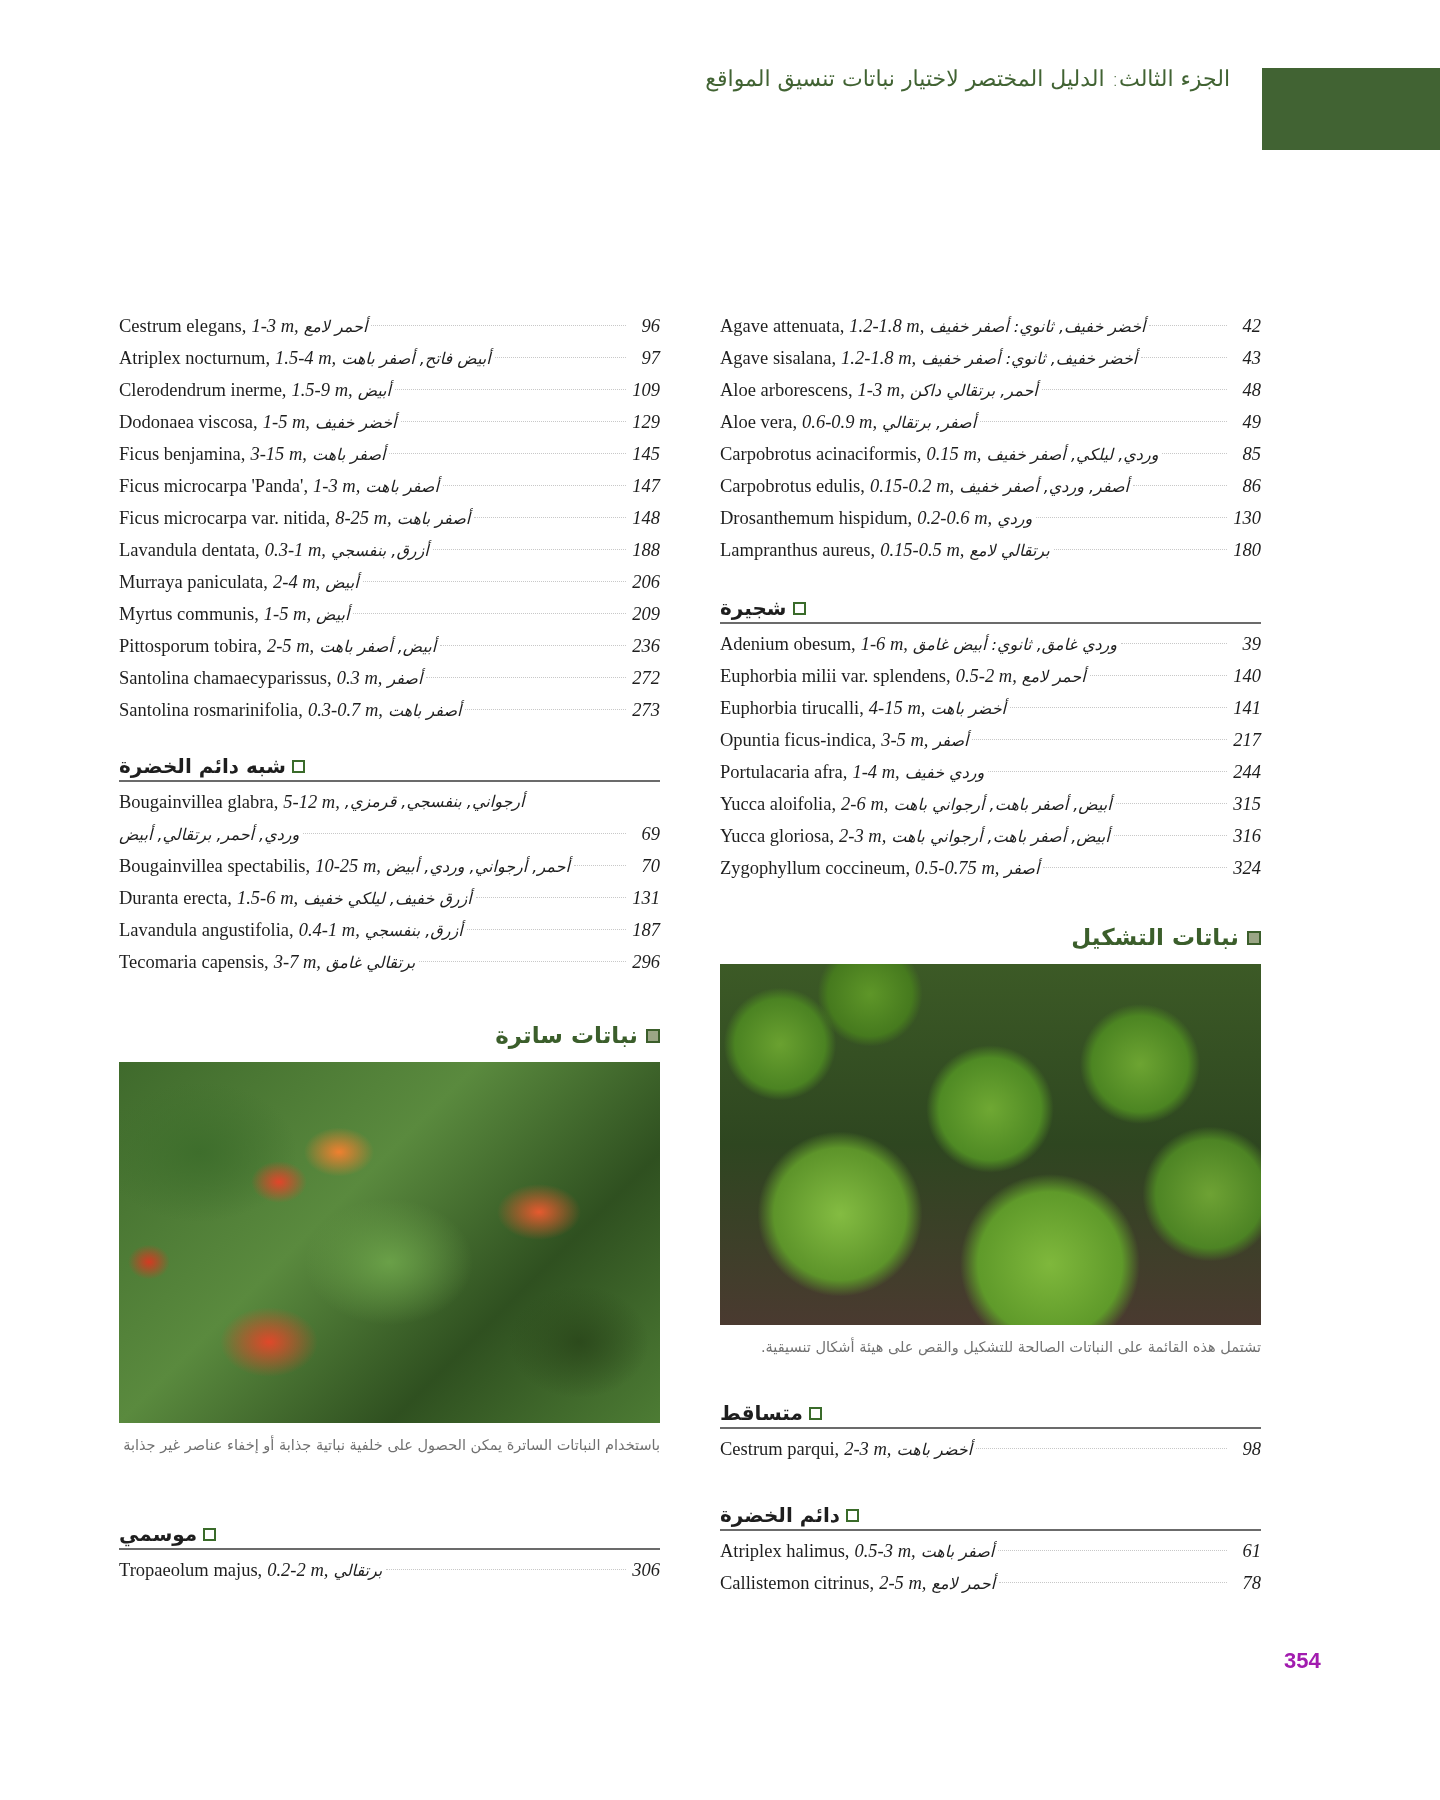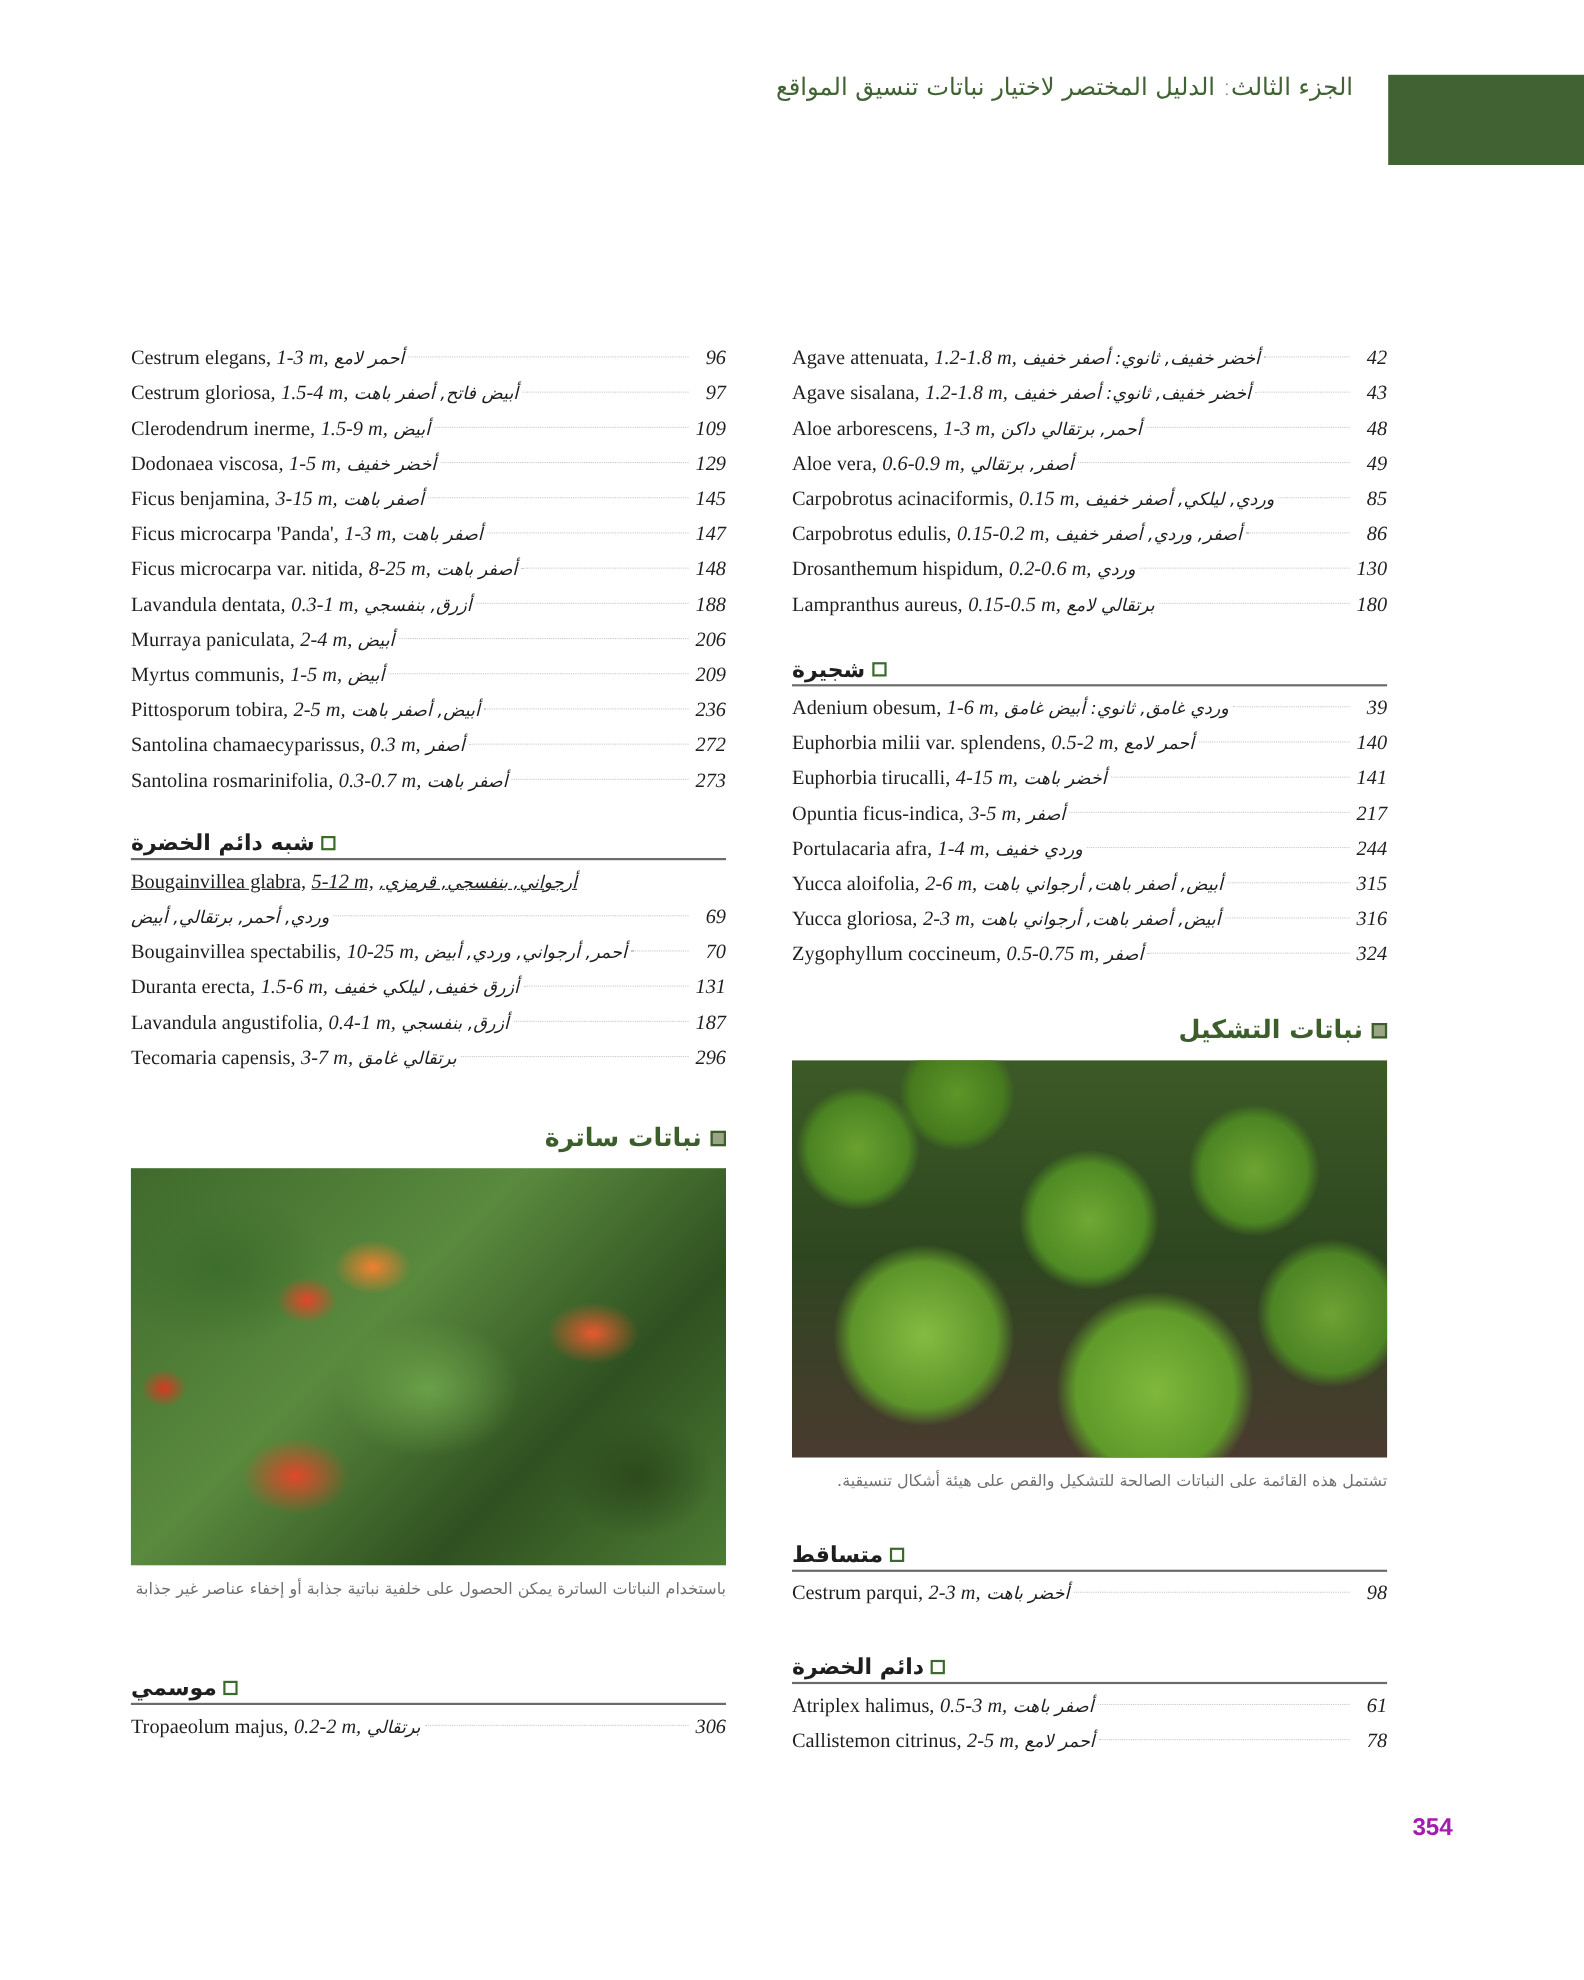--- a/index.html
+++ b/index.html
@@ -73,7 +73,7 @@
         <span class="page">96</span>
       </div>
       <div class="entry">
-        <span class="name">Cestrum gloriosa,</span>
+        <span class="name">Atriplex nocturnum,</span>
         <span class="size">1.5-4 m,</span>
         <span class="colors">أبيض فاتح, أصفر باهت</span>
         <span class="leader"></span>

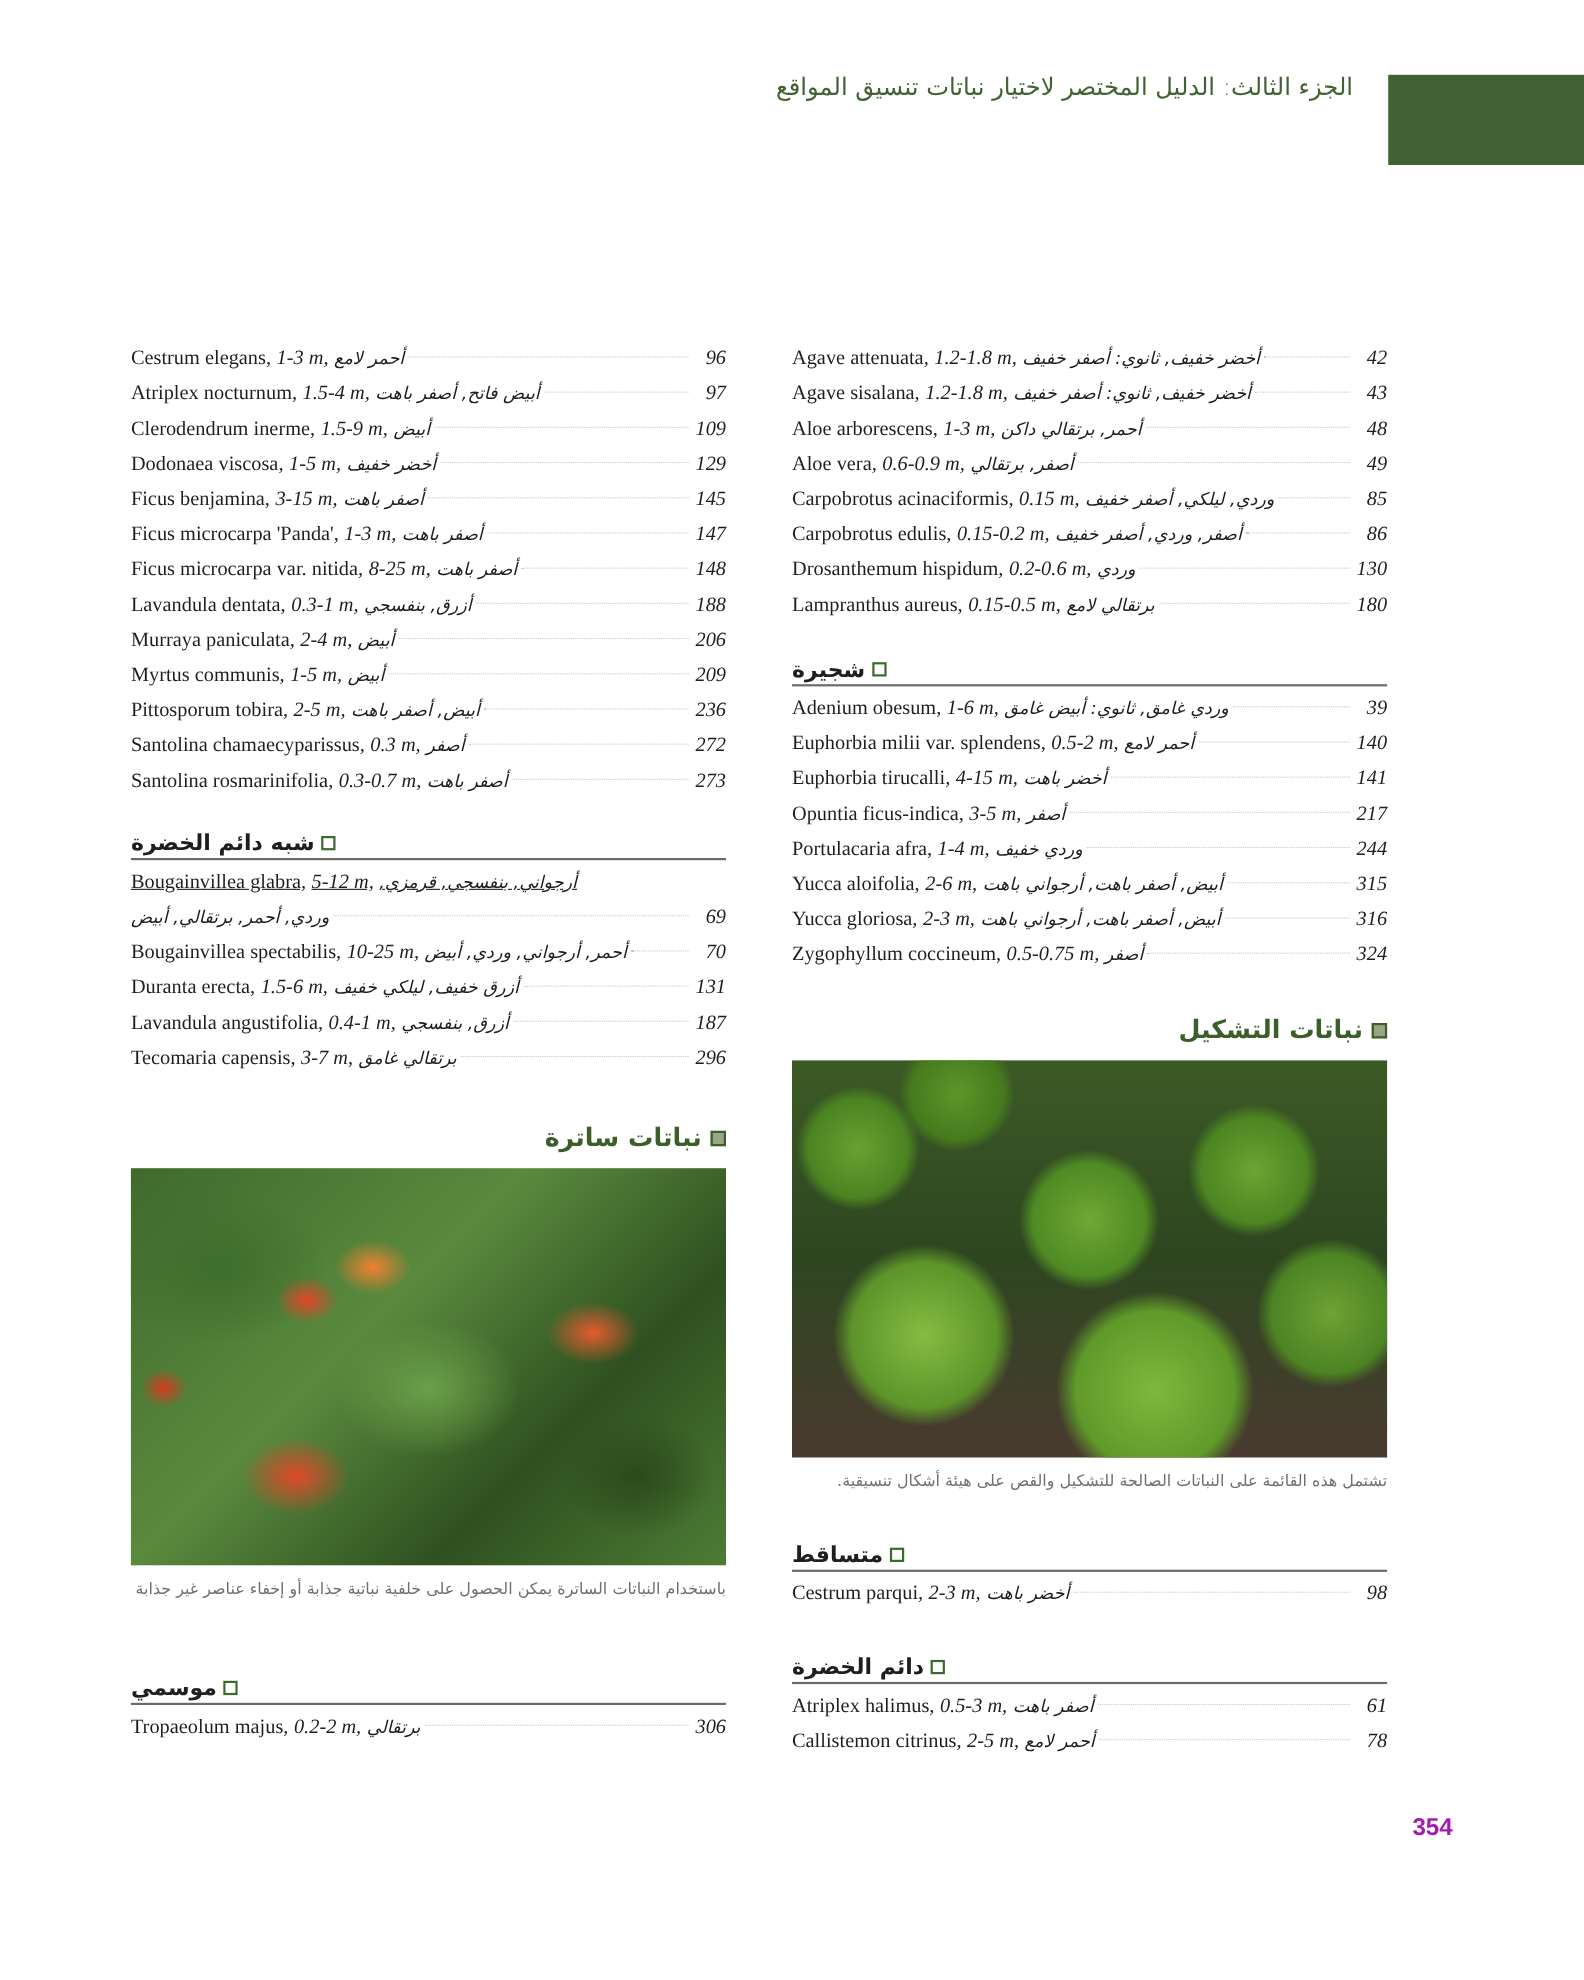--- a/index.html
+++ b/index.html
@@ -21,7 +21,7 @@
     .entry .page { font-style: italic; flex: 0 0 auto; text-align: right; min-width: 30px; }
 
     .entry.wrap { height: 64px; flex-wrap: wrap; align-content: flex-start; }
-    .entry.wrap .line1 { width: 100%; display: flex; height: 32px; align-items: flex-start; text-decoration: underline; }
+    .entry.wrap .line1 { width: 100%; display: flex; height: 32px; align-items: flex-start; }
     .entry.wrap .line2 { width: 100%; display: flex; height: 32px; align-items: baseline; }
 
     .sec-head { position: relative; height: 30px; border-bottom: 2px solid #6b6b6b; margin-top: 26px; margin-bottom: 4px; text-align: left; direction: rtl; }

